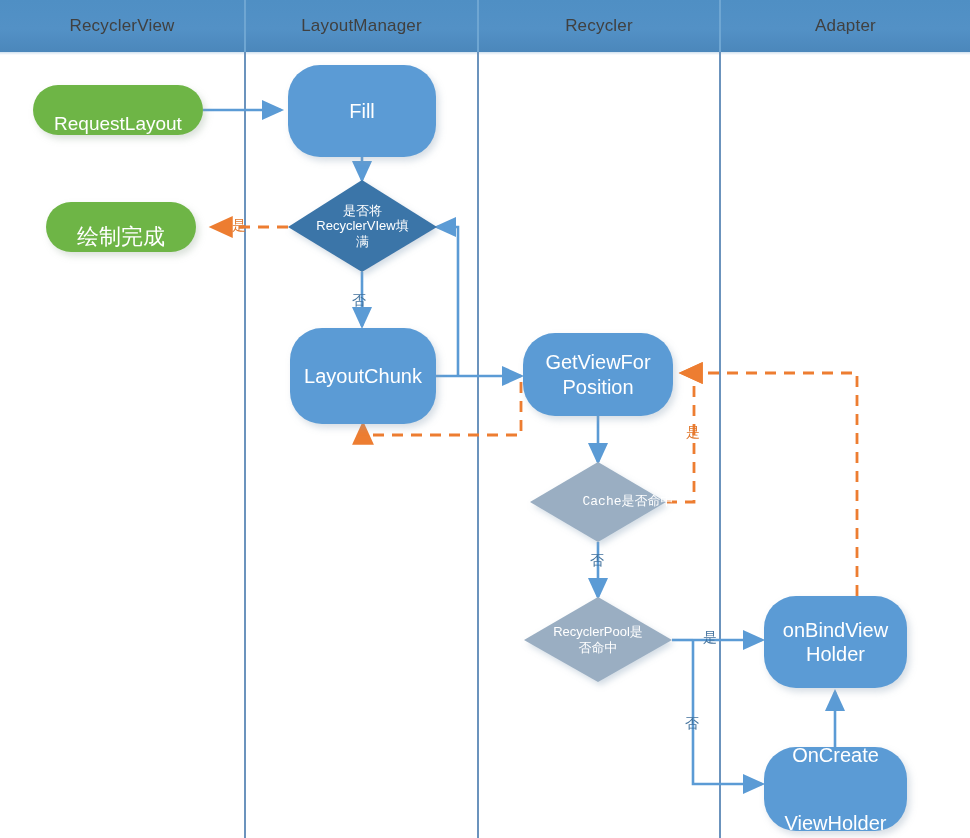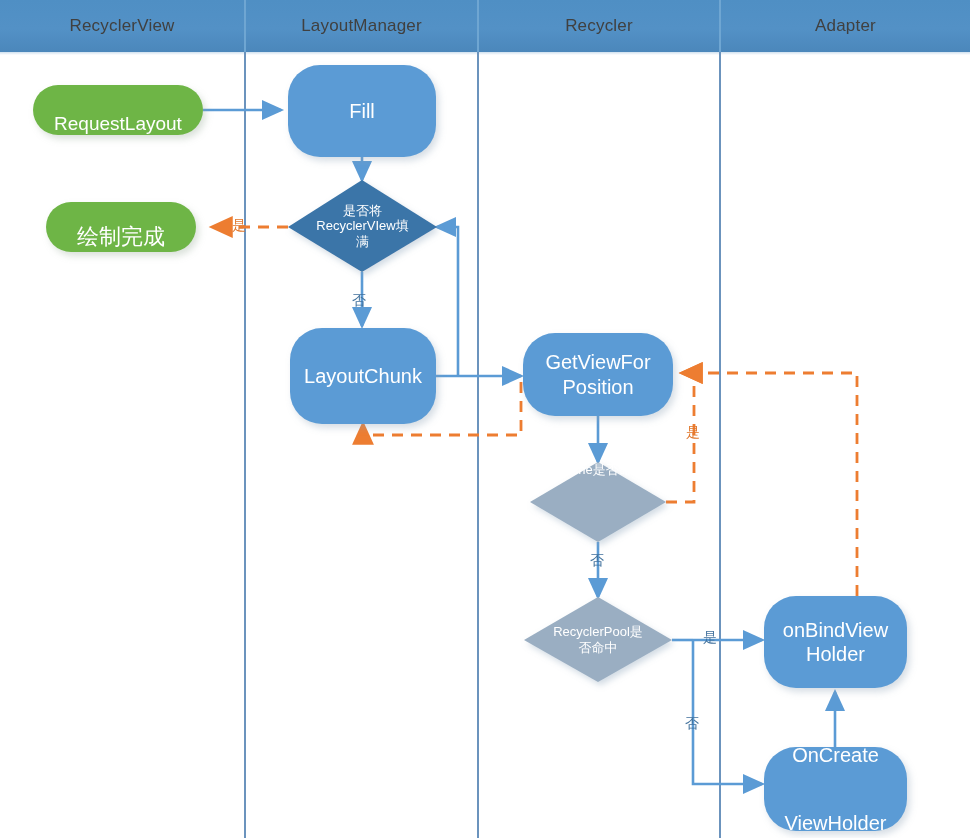--- a/index.html
+++ b/index.html
@@ -34,7 +34,7 @@
   .pill-cn{font-size:22px;}
   .dia-wrap{position:absolute;}
   .dia-lbl{position:absolute;left:0;top:0;width:100%;height:100%;
-       display:flex;justify-content:center;text-align:center;
+       display:flex;align-items:center;justify-content:center;text-align:center;
        color:#ffffff;line-height:1.18;pointer-events:none;}
   .edge-lbl{position:absolute;font-size:14px;color:#41719c;white-space:nowrap;}
   .edge-lbl.orange{color:#e0762a;}

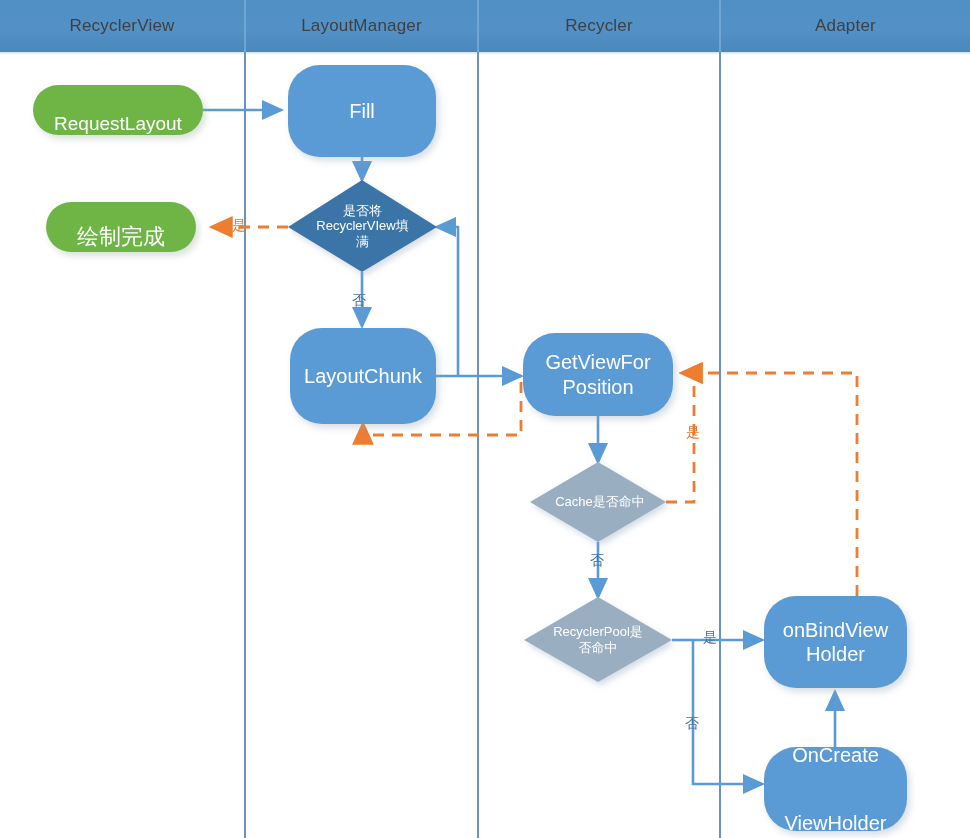--- a/index.html
+++ b/index.html
@@ -146,7 +146,7 @@
     <span>Position</span>
   </div>
 
-  <div class="dia-wrap" style="left:532px;top:462px;width:136px;height:80px;">
+  <div class="dia-wrap" style="left:560px;top:462px;width:136px;height:80px;font-family:Liberation Mono, monospace;">
     <div class="dia-lbl" style="font-size:13px;">
       <span>Cache是否命中</span>
     </div>

